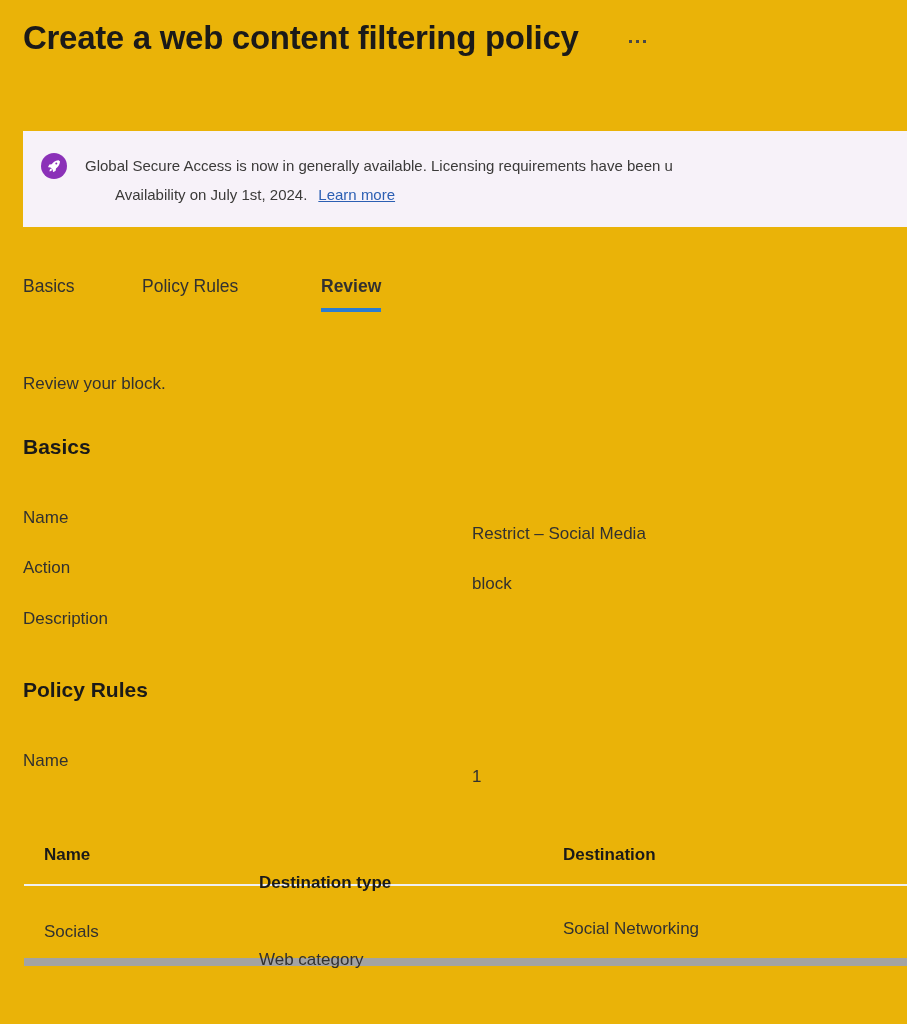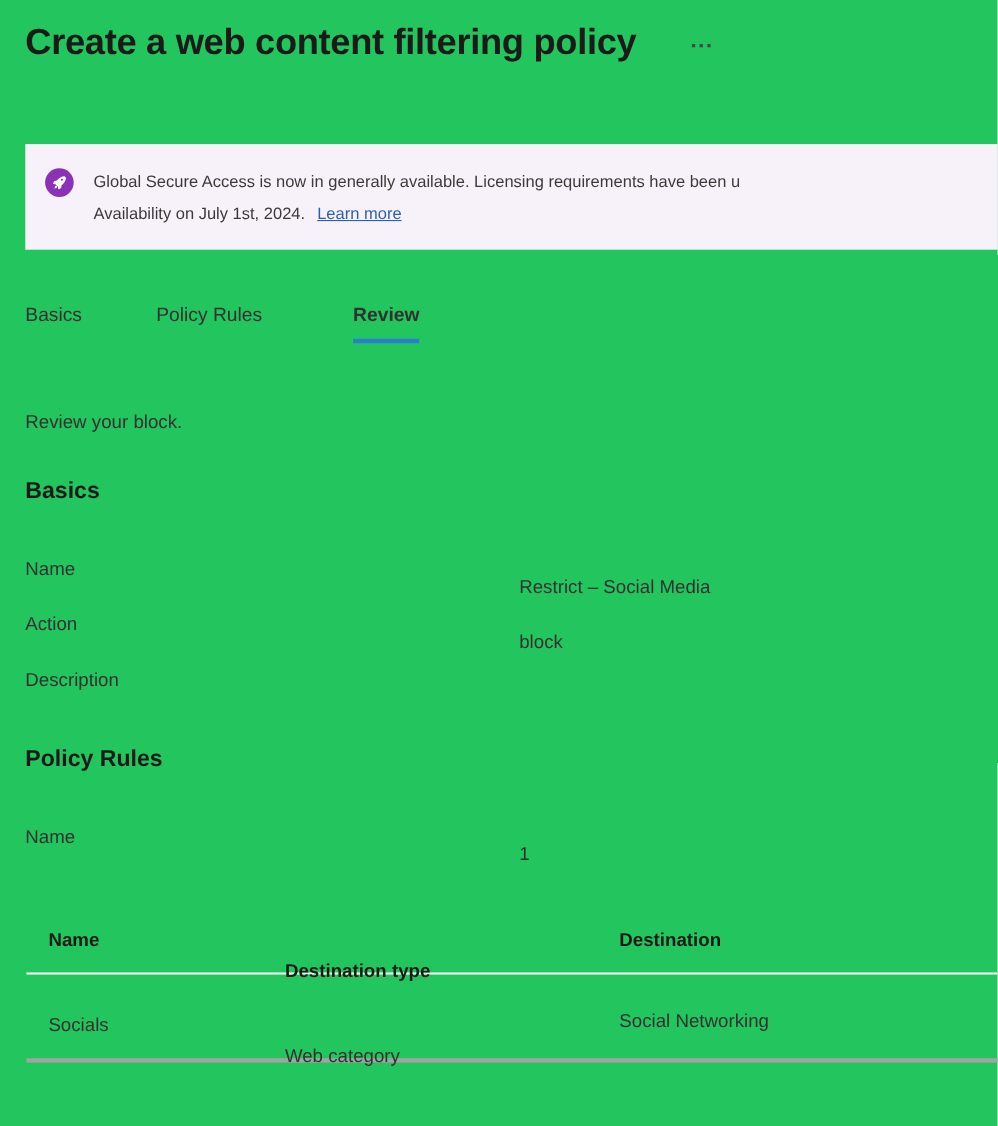--- a/index.html
+++ b/index.html
@@ -18,7 +18,7 @@
     position: relative;
     width: 907px;
     height: 1024px;
-    background: #22c55e;
+    background: #eab308;
   }
 
   

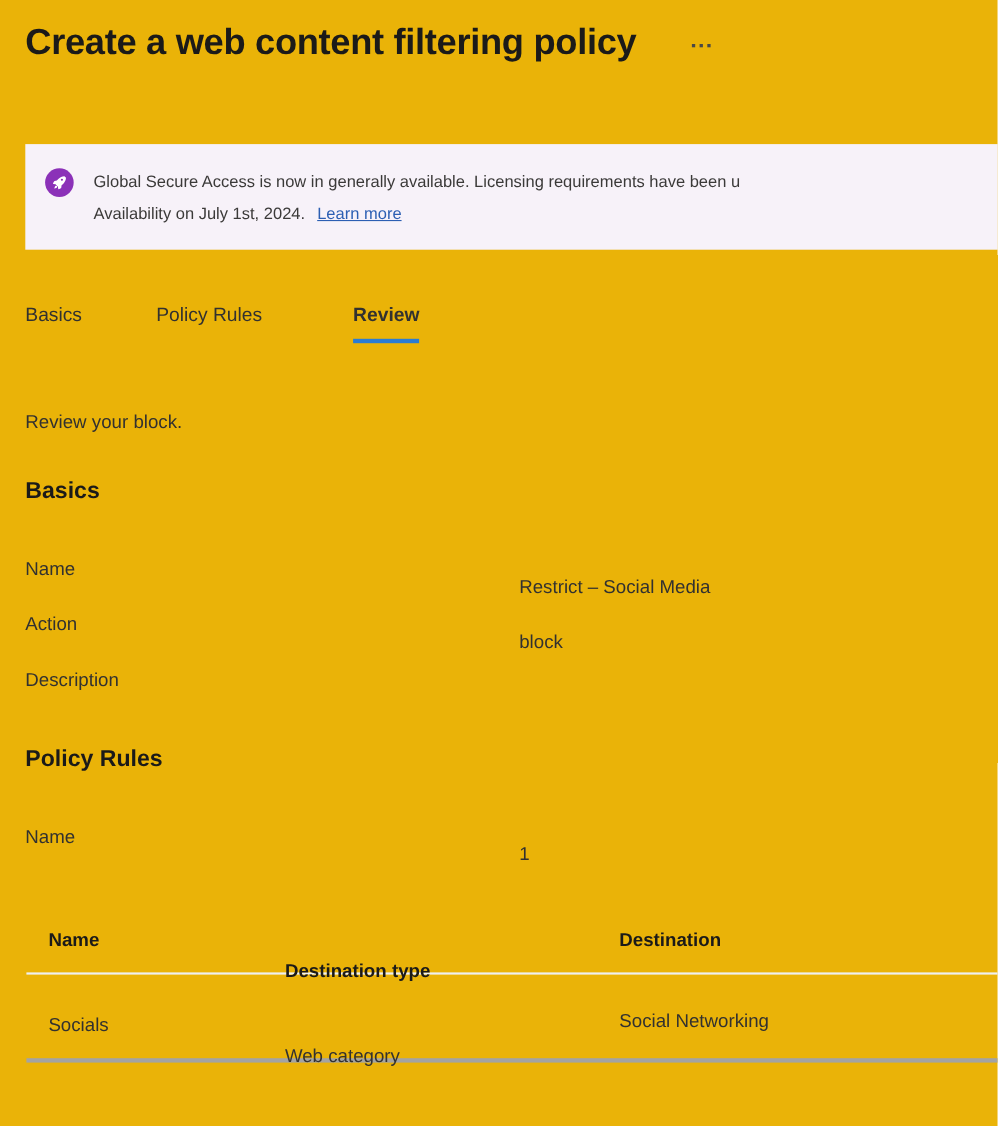--- a/index.html
+++ b/index.html
@@ -86,7 +86,7 @@
     color: #3b3a39;
     white-space: nowrap;
   }
-  .banner-line2 { display: block; }
+  .banner-line2 { display: block; margin-left: 30px; }
   .learn-more {
     color: #2c5fb3;
     text-decoration: underline;

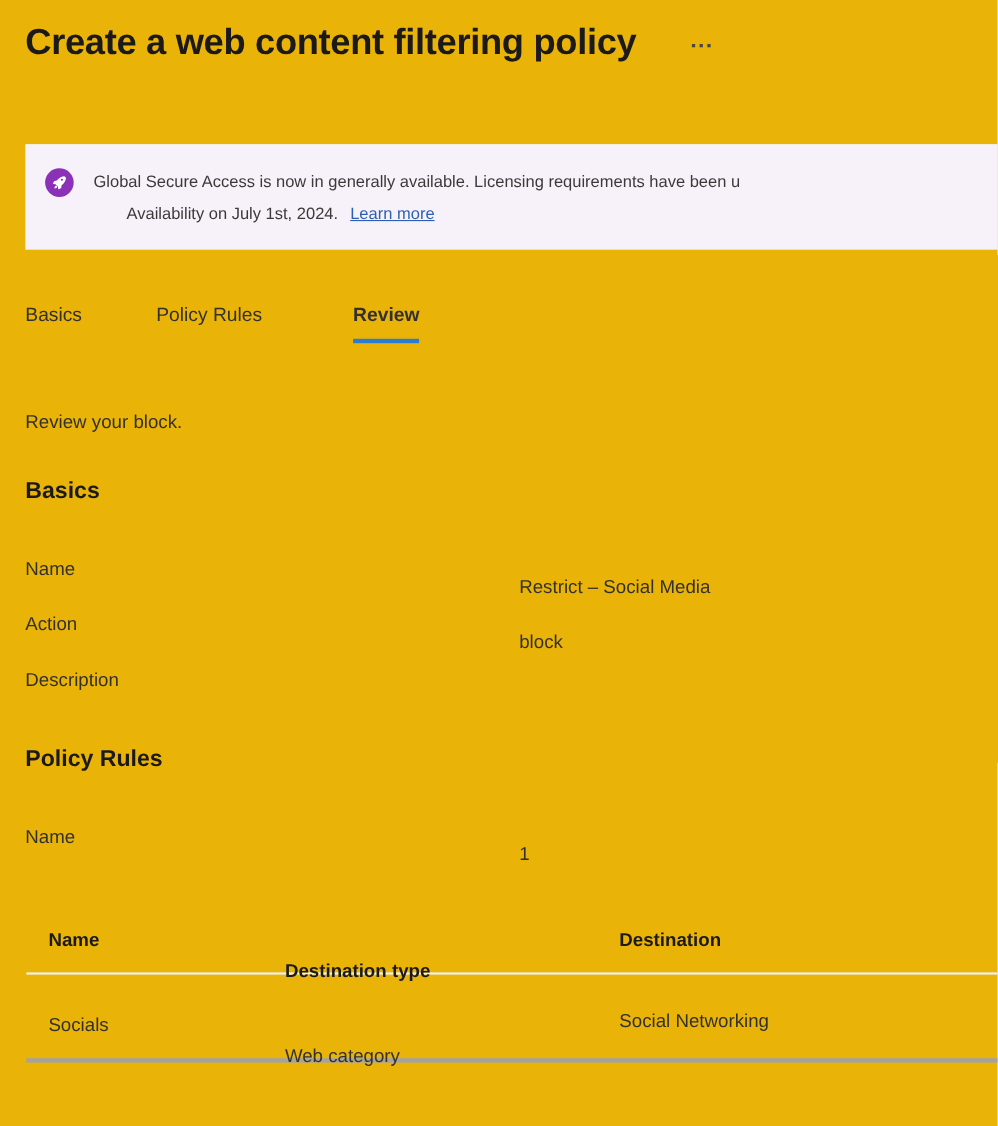--- a/index.html
+++ b/index.html
@@ -185,7 +185,7 @@
   .tbl-row {
     position: relative;
     height: 80px;
-    border-bottom: 4px solid #a3a3a3;
+    border-bottom: 8px solid #a3a3a3;
   }
   .cell {
     position: absolute;

